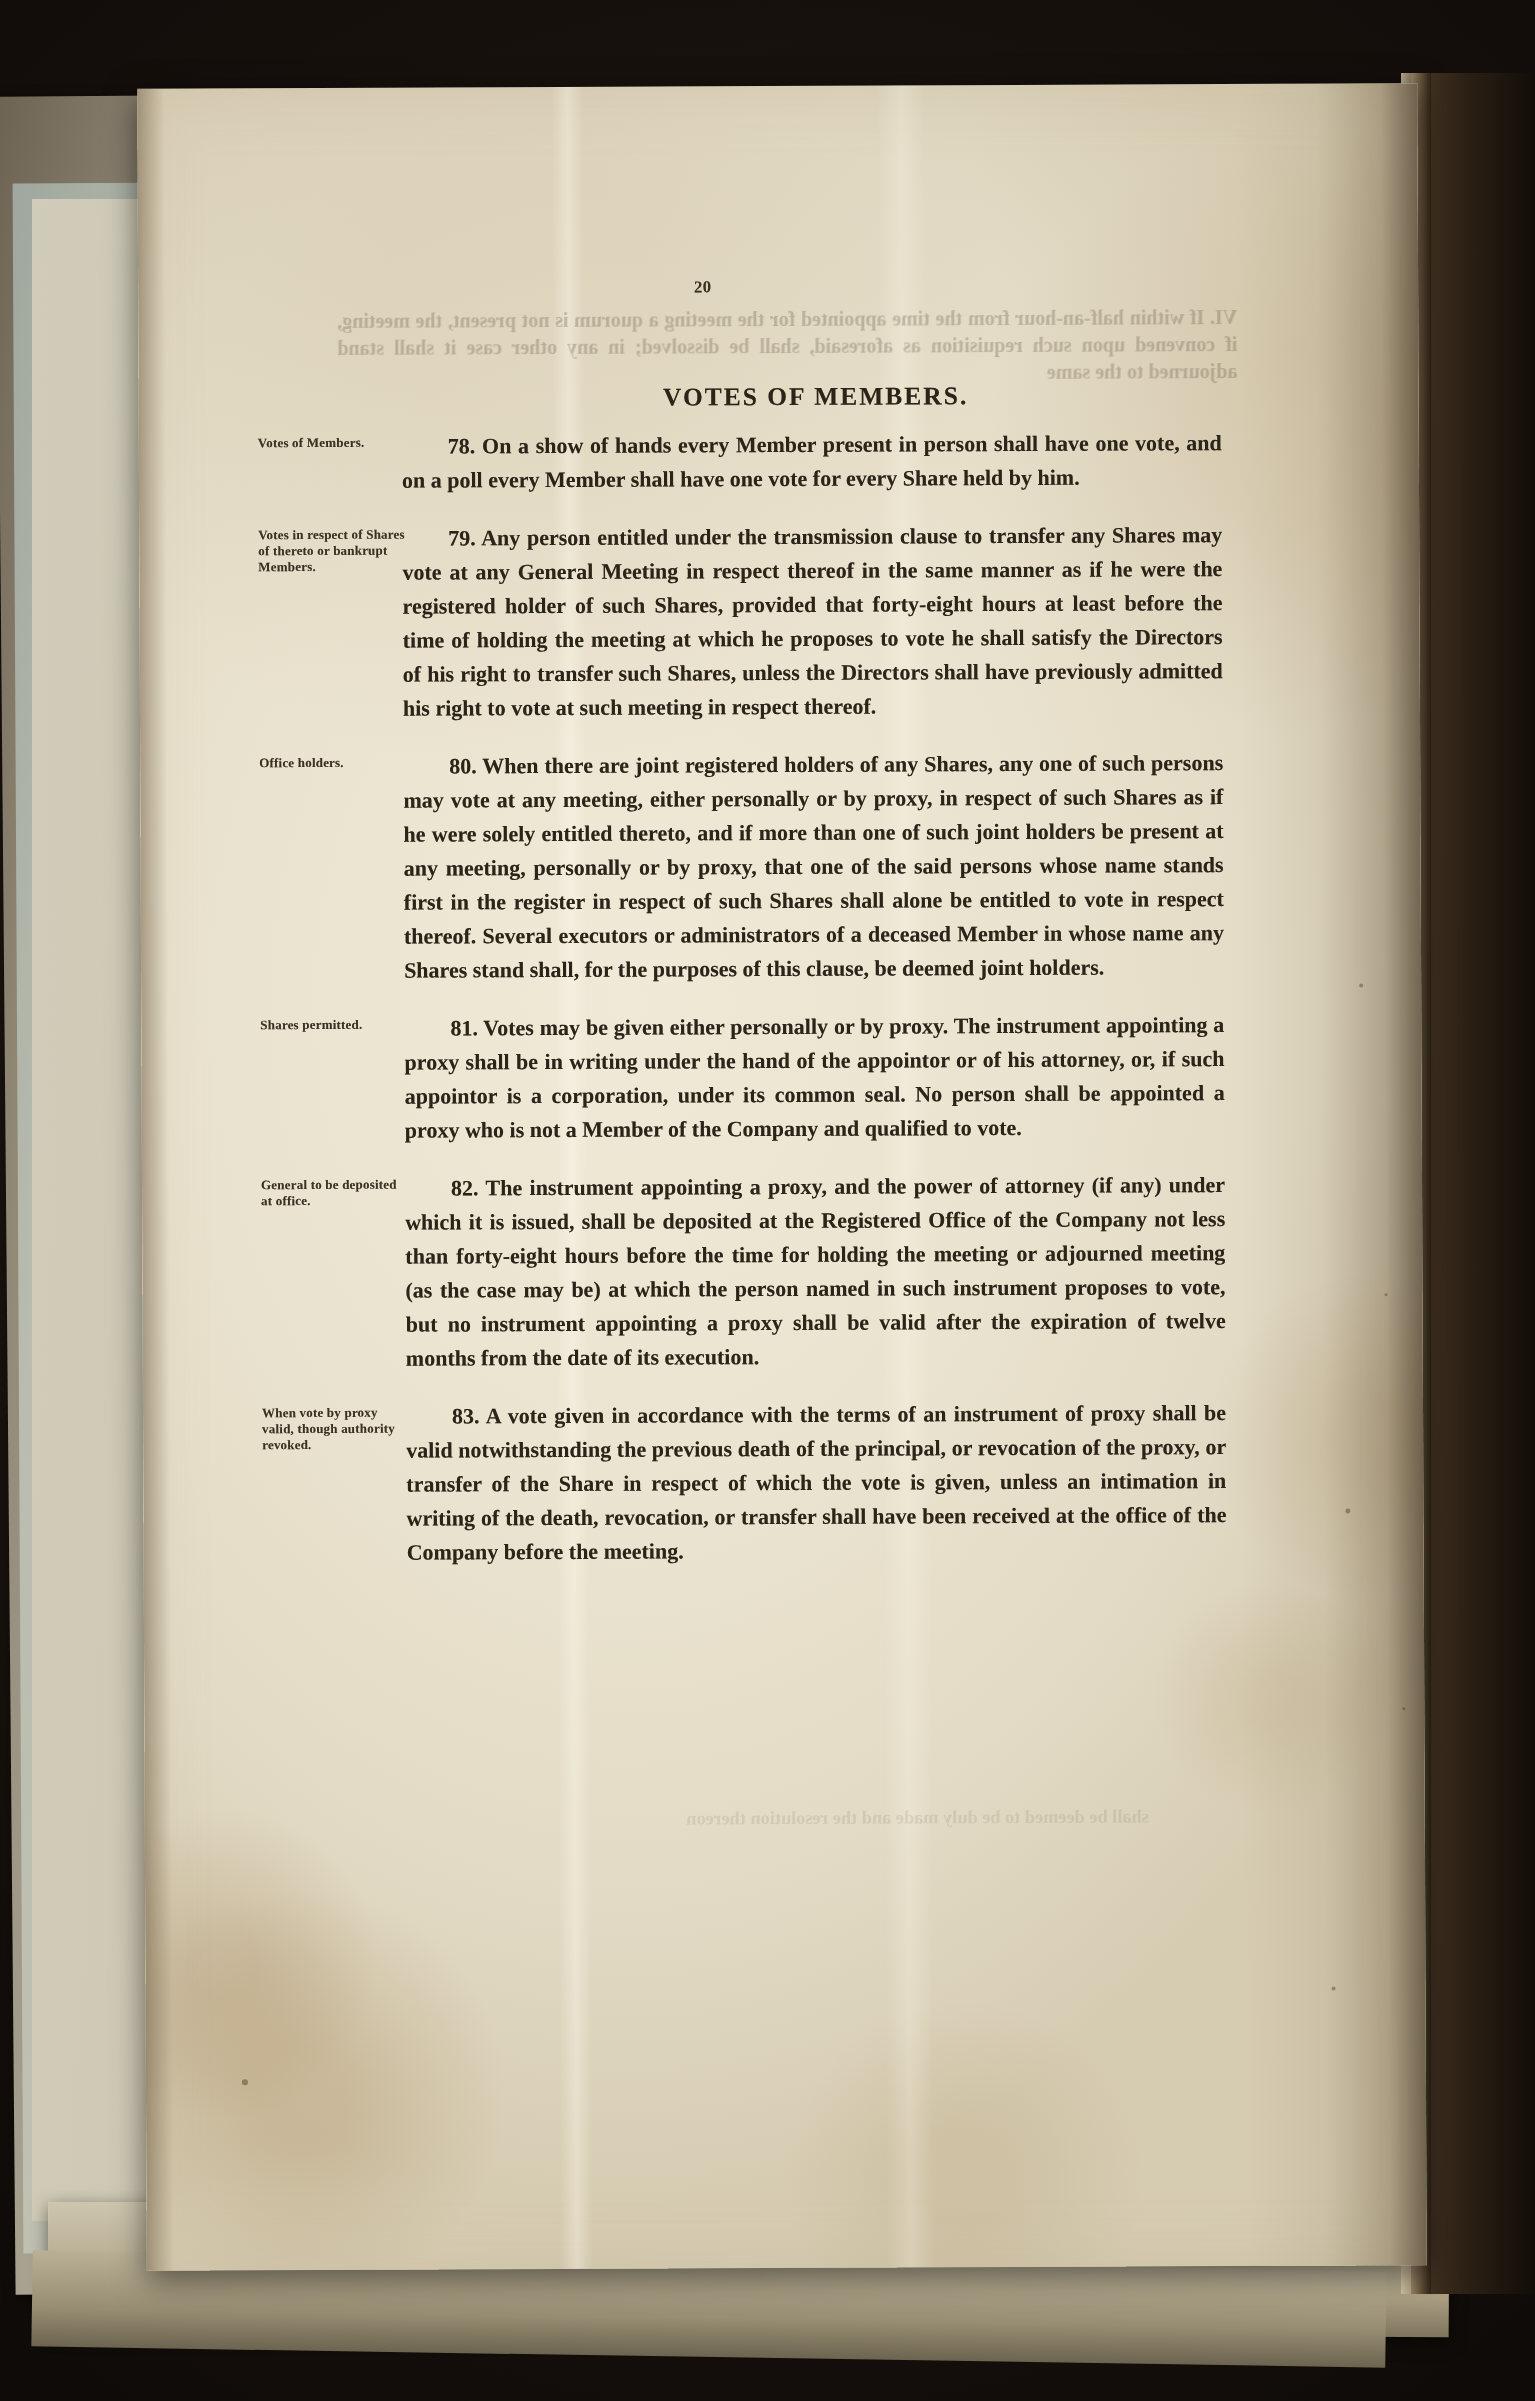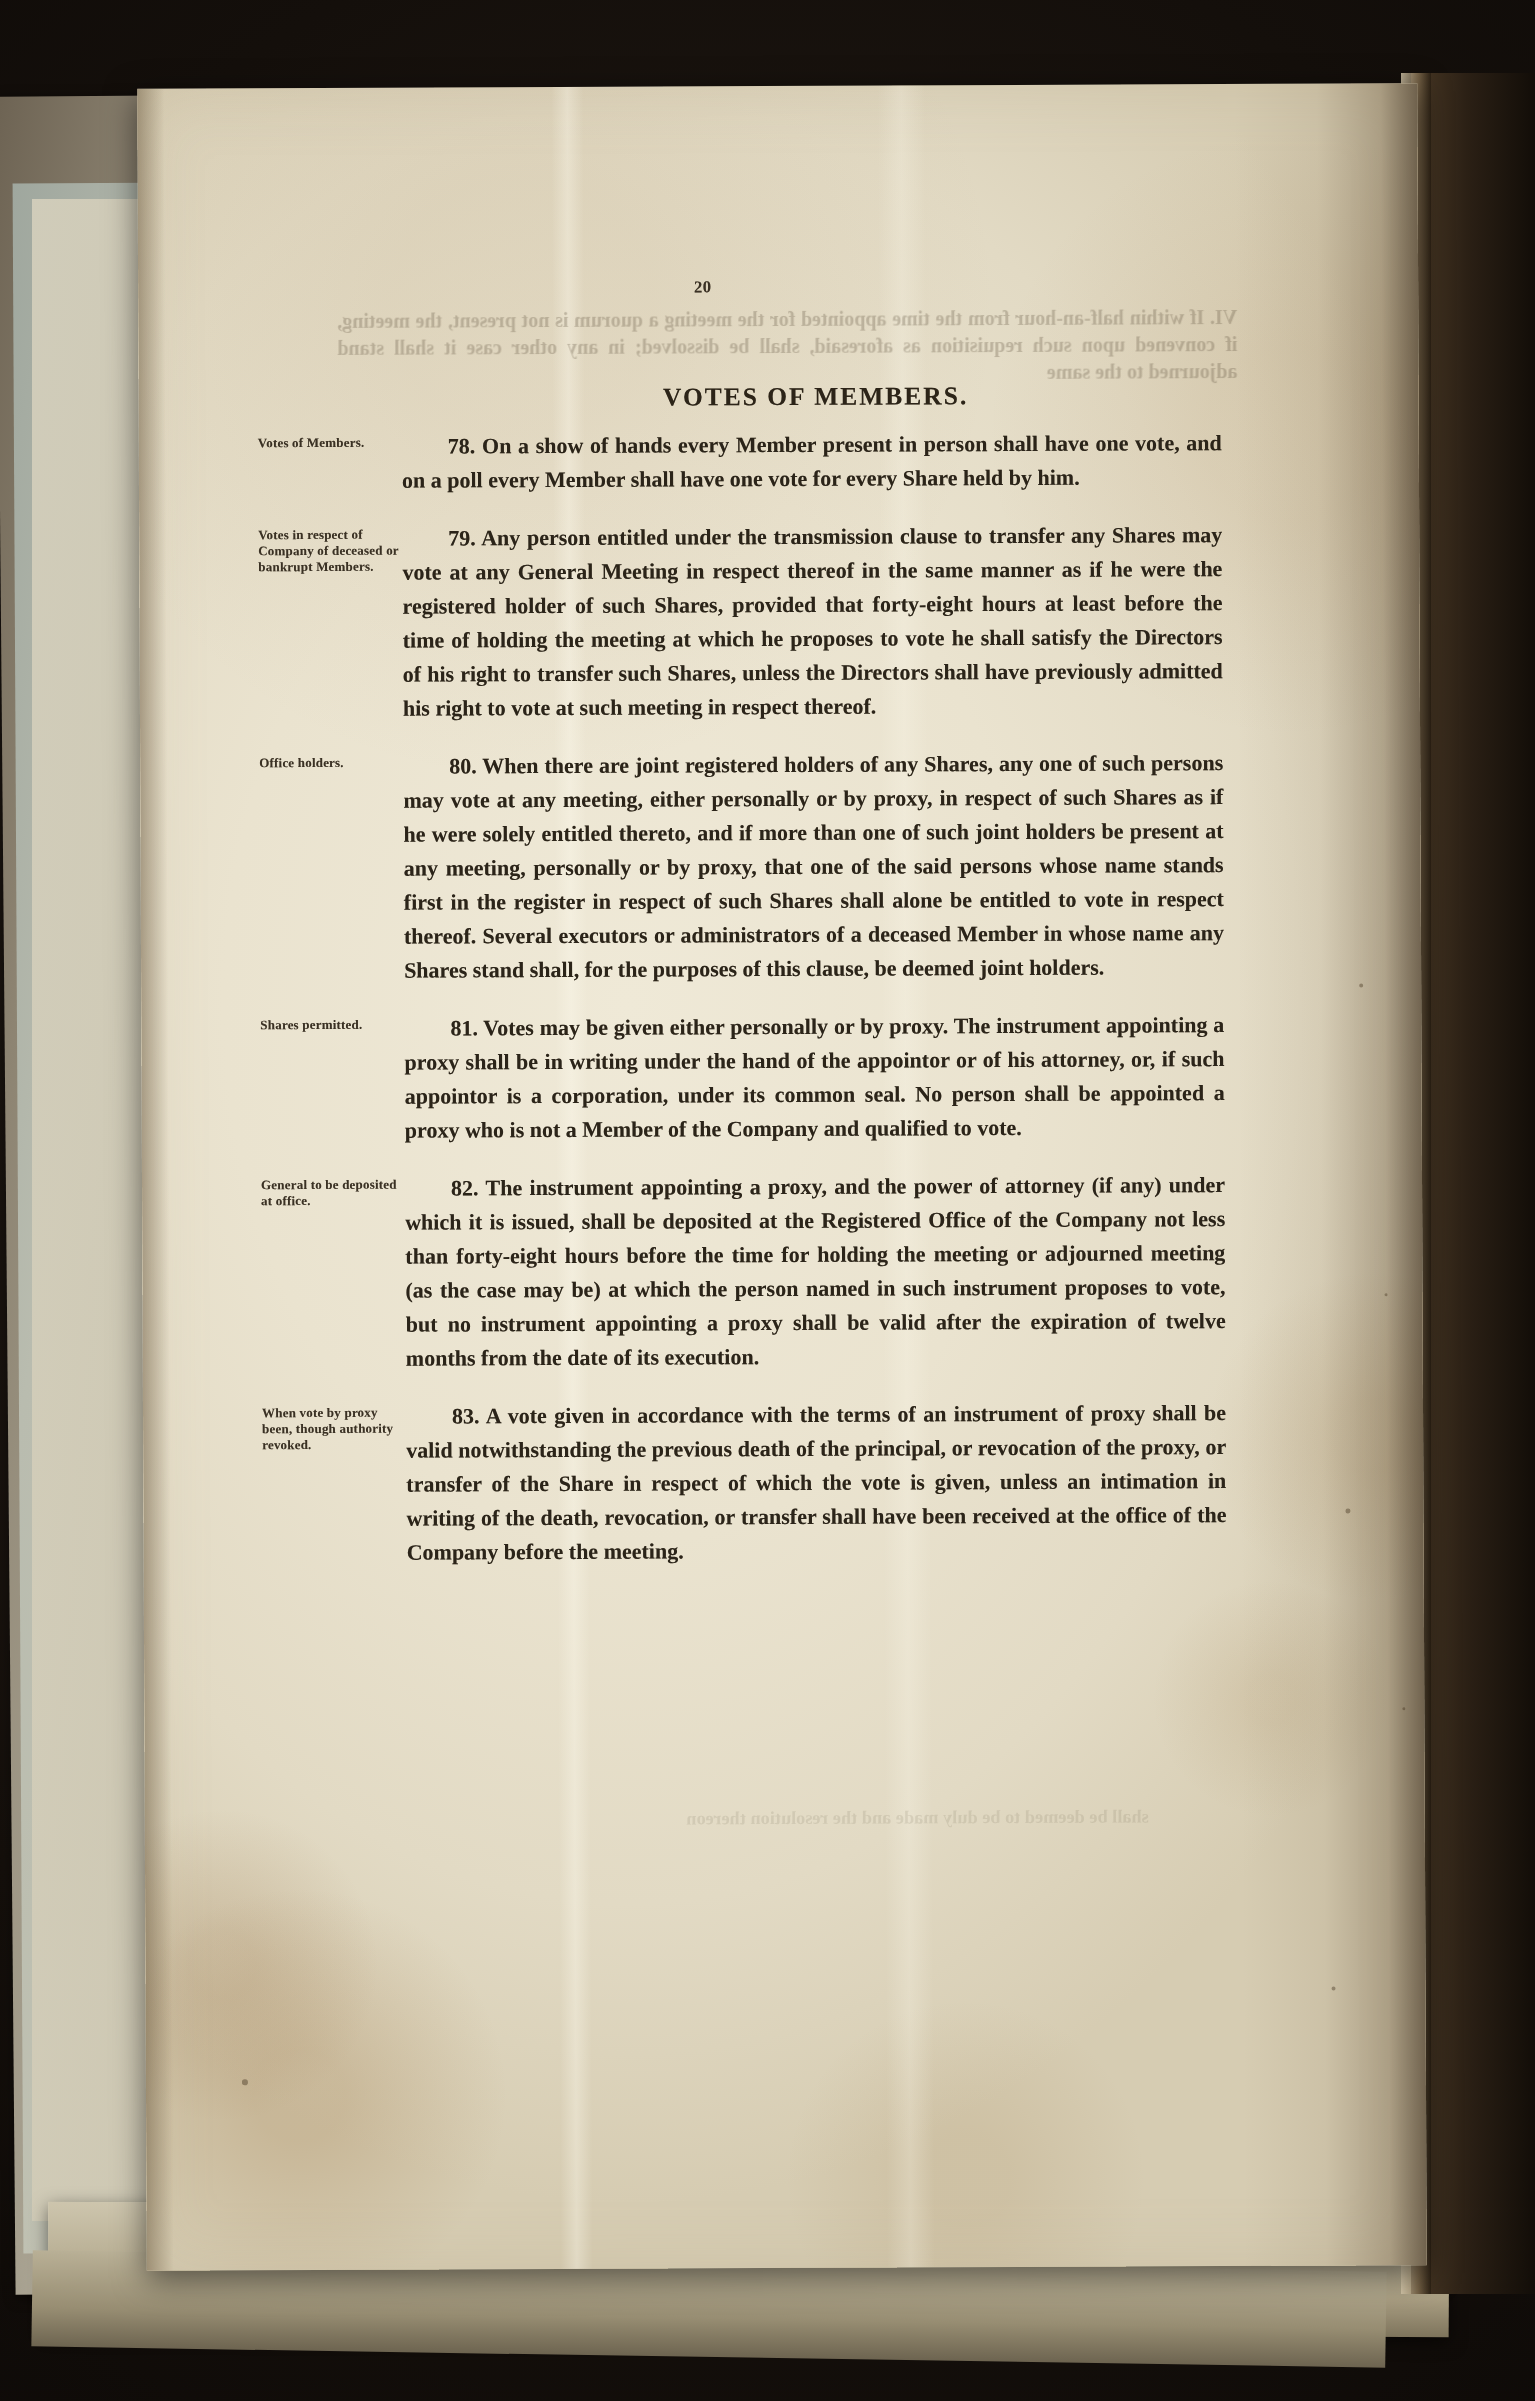--- a/index.html
+++ b/index.html
@@ -259,7 +259,7 @@
         </div>
 
         <div class="article">
-          <div class="marginal">Votes in respect of Company of deceased or bankrupt Members.</div>
+          <div class="marginal">Votes in respect of Shares of thereto or bankrupt Members.</div>
           <div class="body">79.   Any person entitled under the transmission clause to transfer any Shares may vote at any General Meeting in respect thereof in the same manner as if he were the registered holder of such Shares, provided that forty-eight hours at least before the time of holding the meeting at which he proposes to vote he shall satisfy the Directors of his right to transfer such Shares, unless the Directors shall have previously admitted his right to vote at such meeting in respect thereof.</div>
         </div>
 

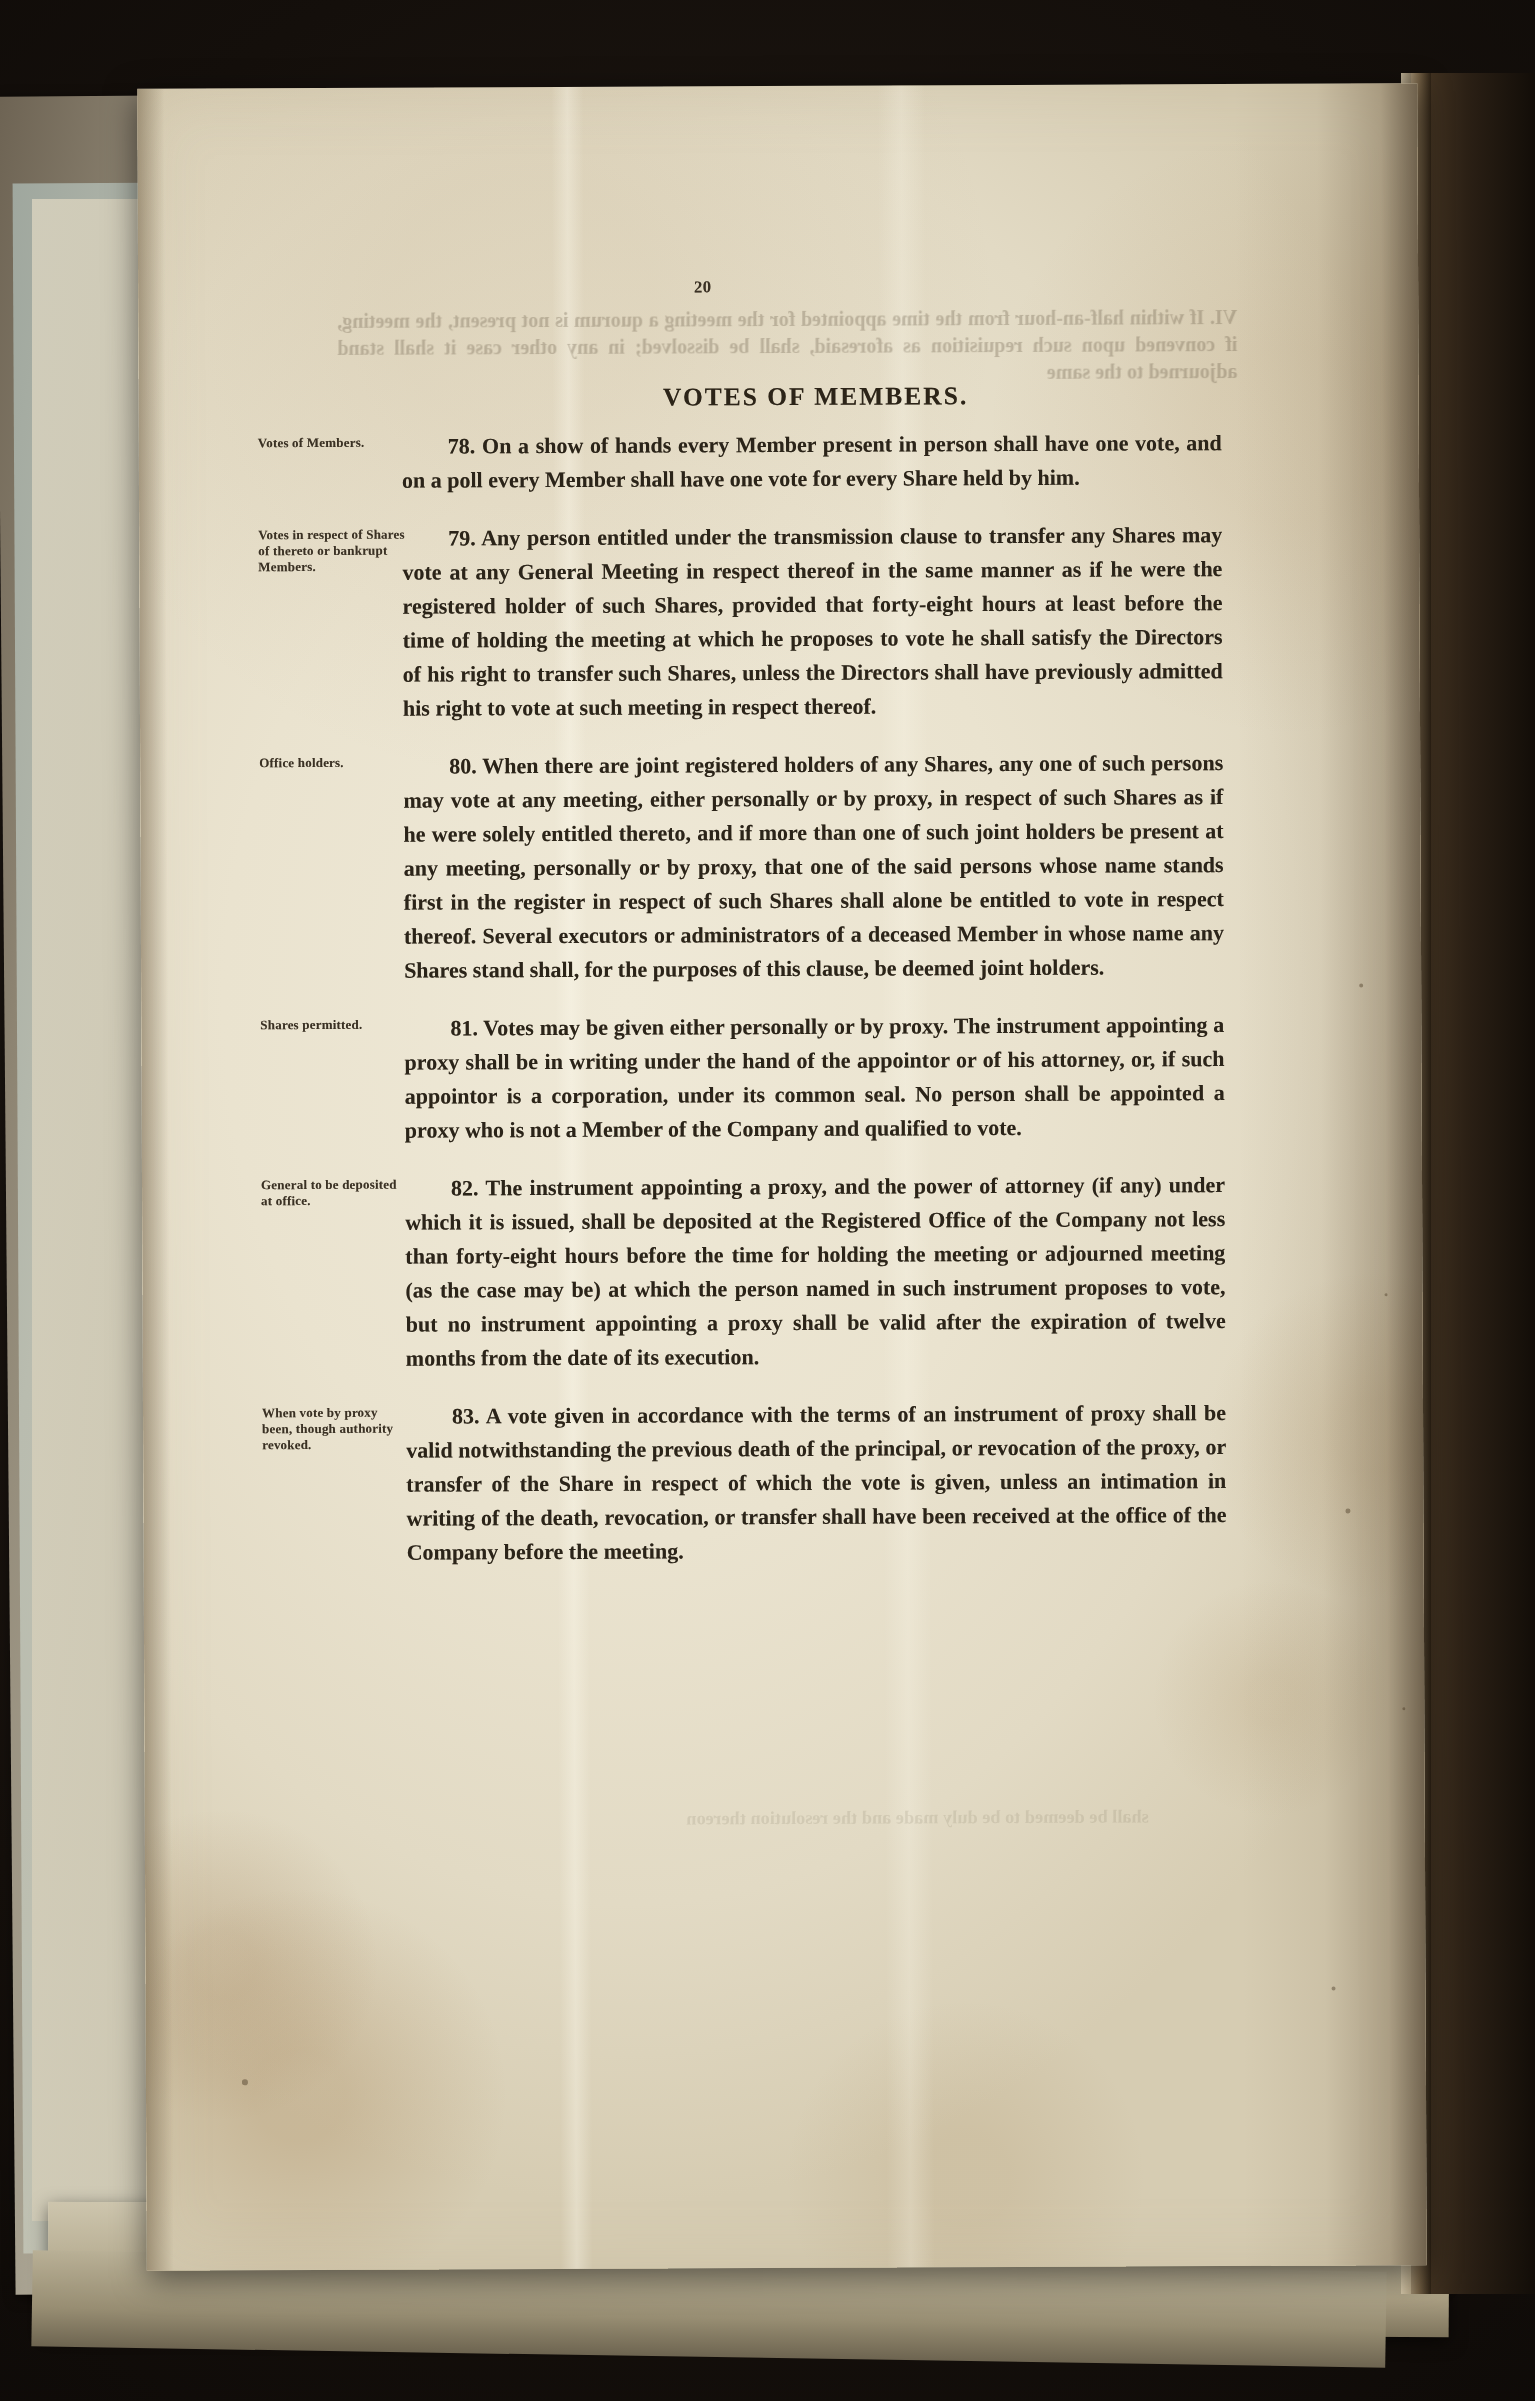--- a/index.html
+++ b/index.html
@@ -279,7 +279,7 @@
         </div>
 
         <div class="article">
-          <div class="marginal">When vote by proxy been, though authority revoked.</div>
+          <div class="marginal">When vote by proxy valid, though authority revoked.</div>
           <div class="body">83.   A vote given in accordance with the terms of an instrument of proxy shall be valid notwithstanding the previous death of the principal, or revocation of the proxy, or transfer of the Share in respect of which the vote is given, unless an intimation in writing of the death, revocation, or transfer shall have been received at the office of the Company before the meeting.</div>
         </div>
 

